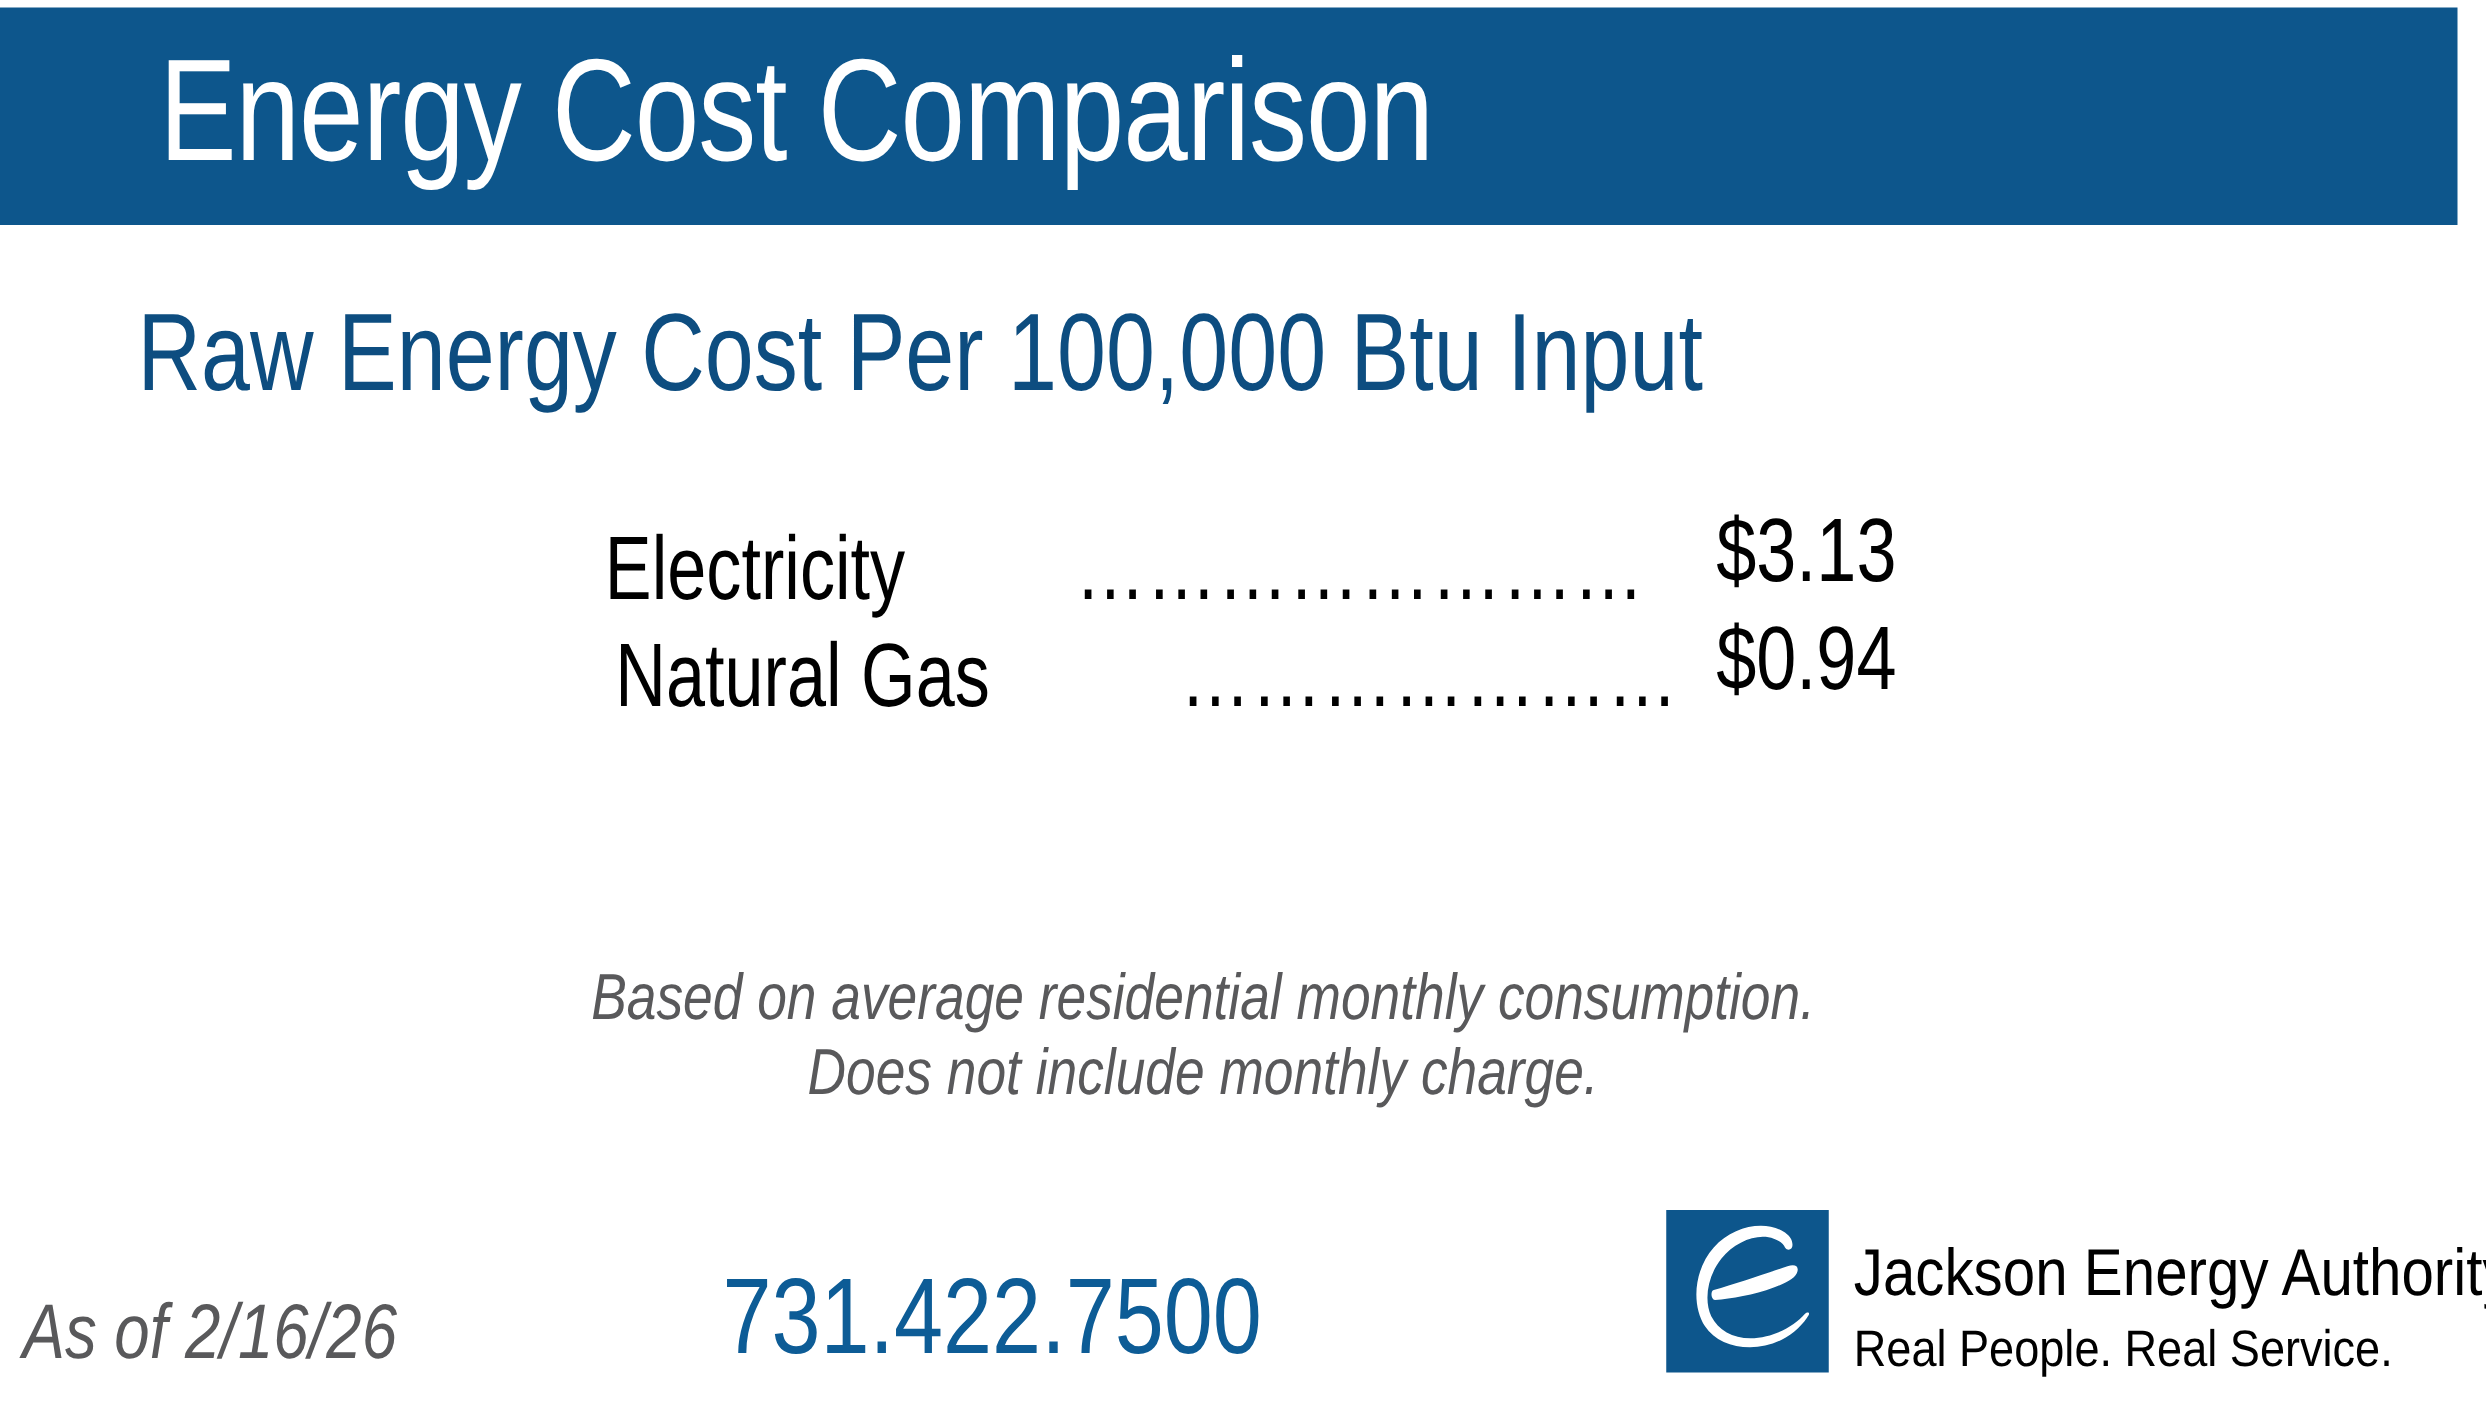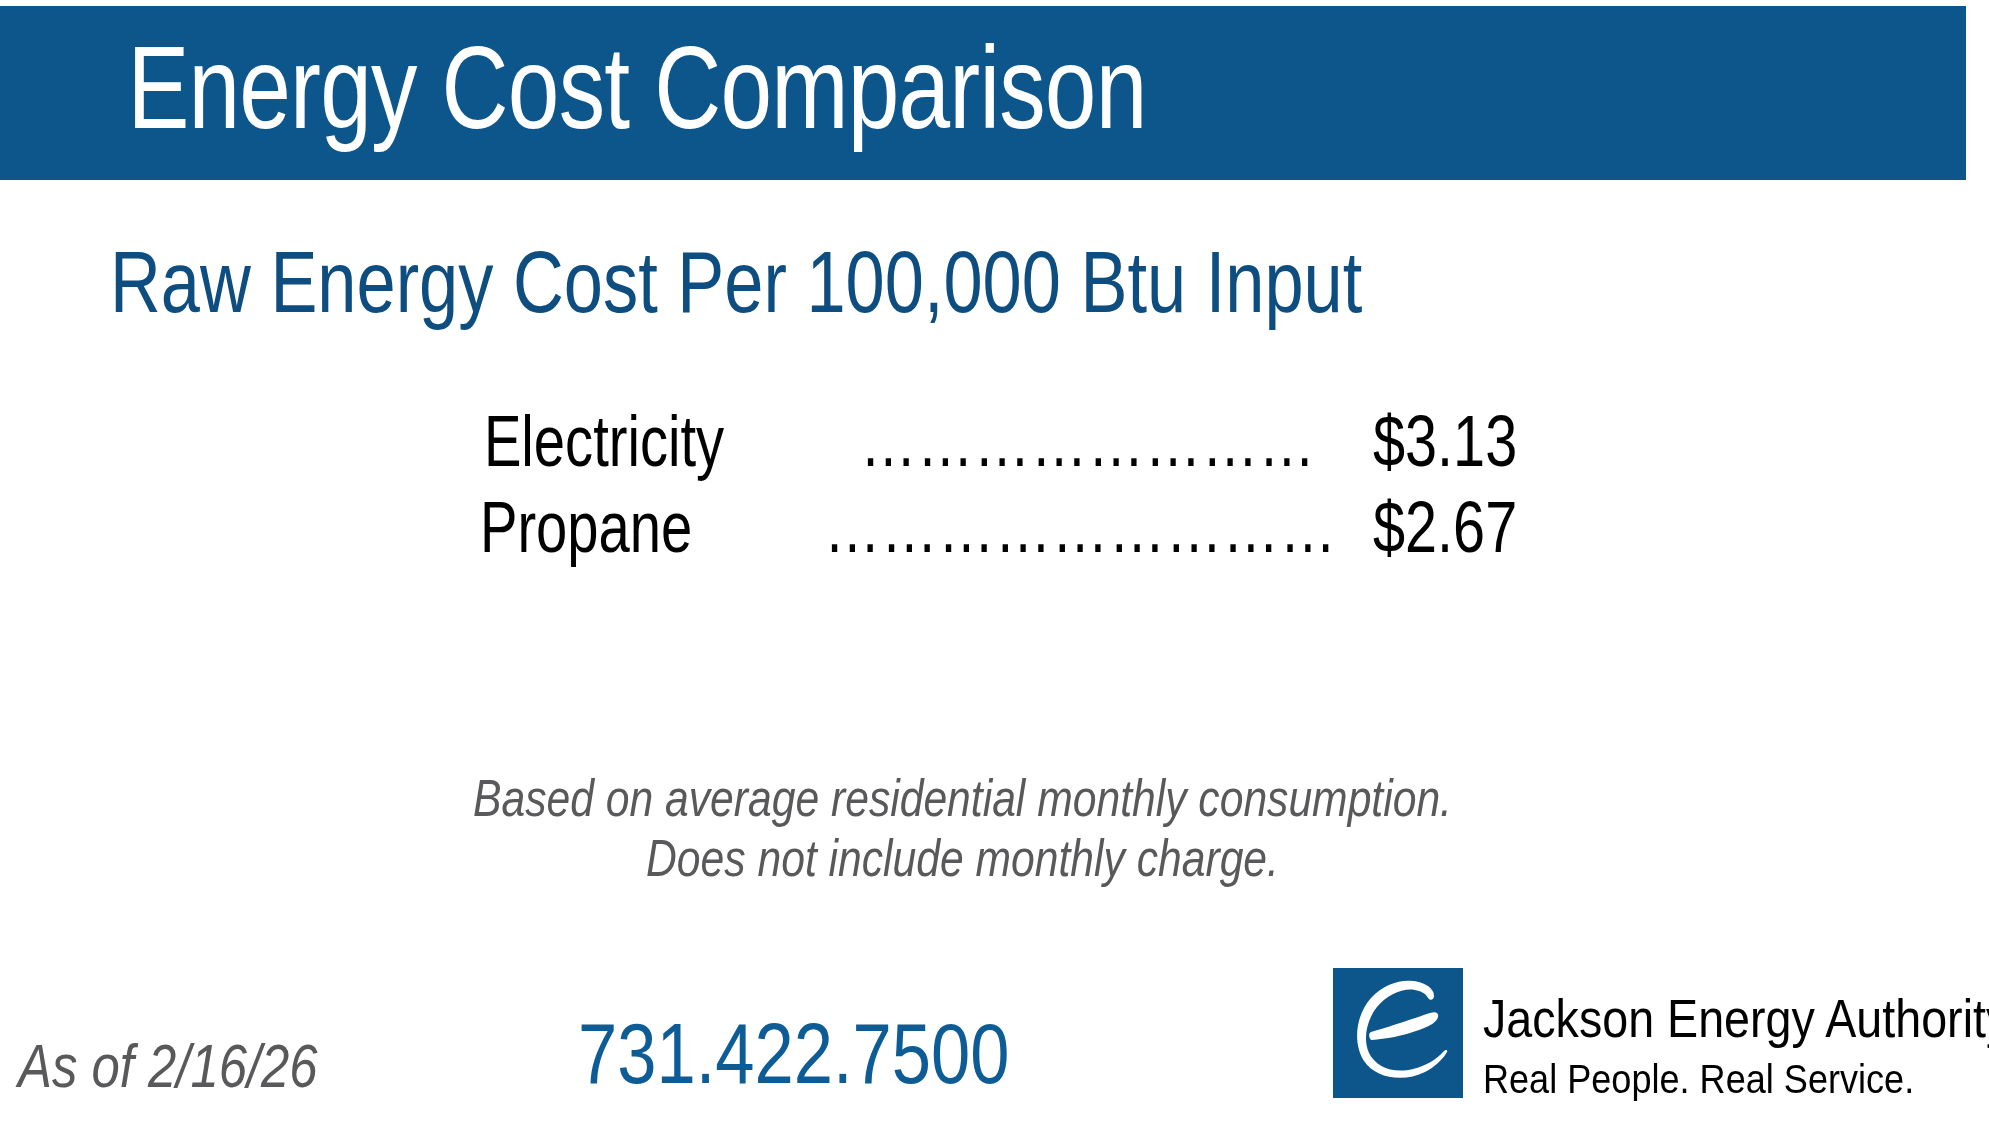--- a/index.html
+++ b/index.html
@@ -63,7 +63,7 @@
   }
   .cost-row {
     display: flex;
-    align-items: flex-start;
+    align-items: flex-end;
     height: 86px;
     padding-left: 450px;
     box-sizing: border-box;

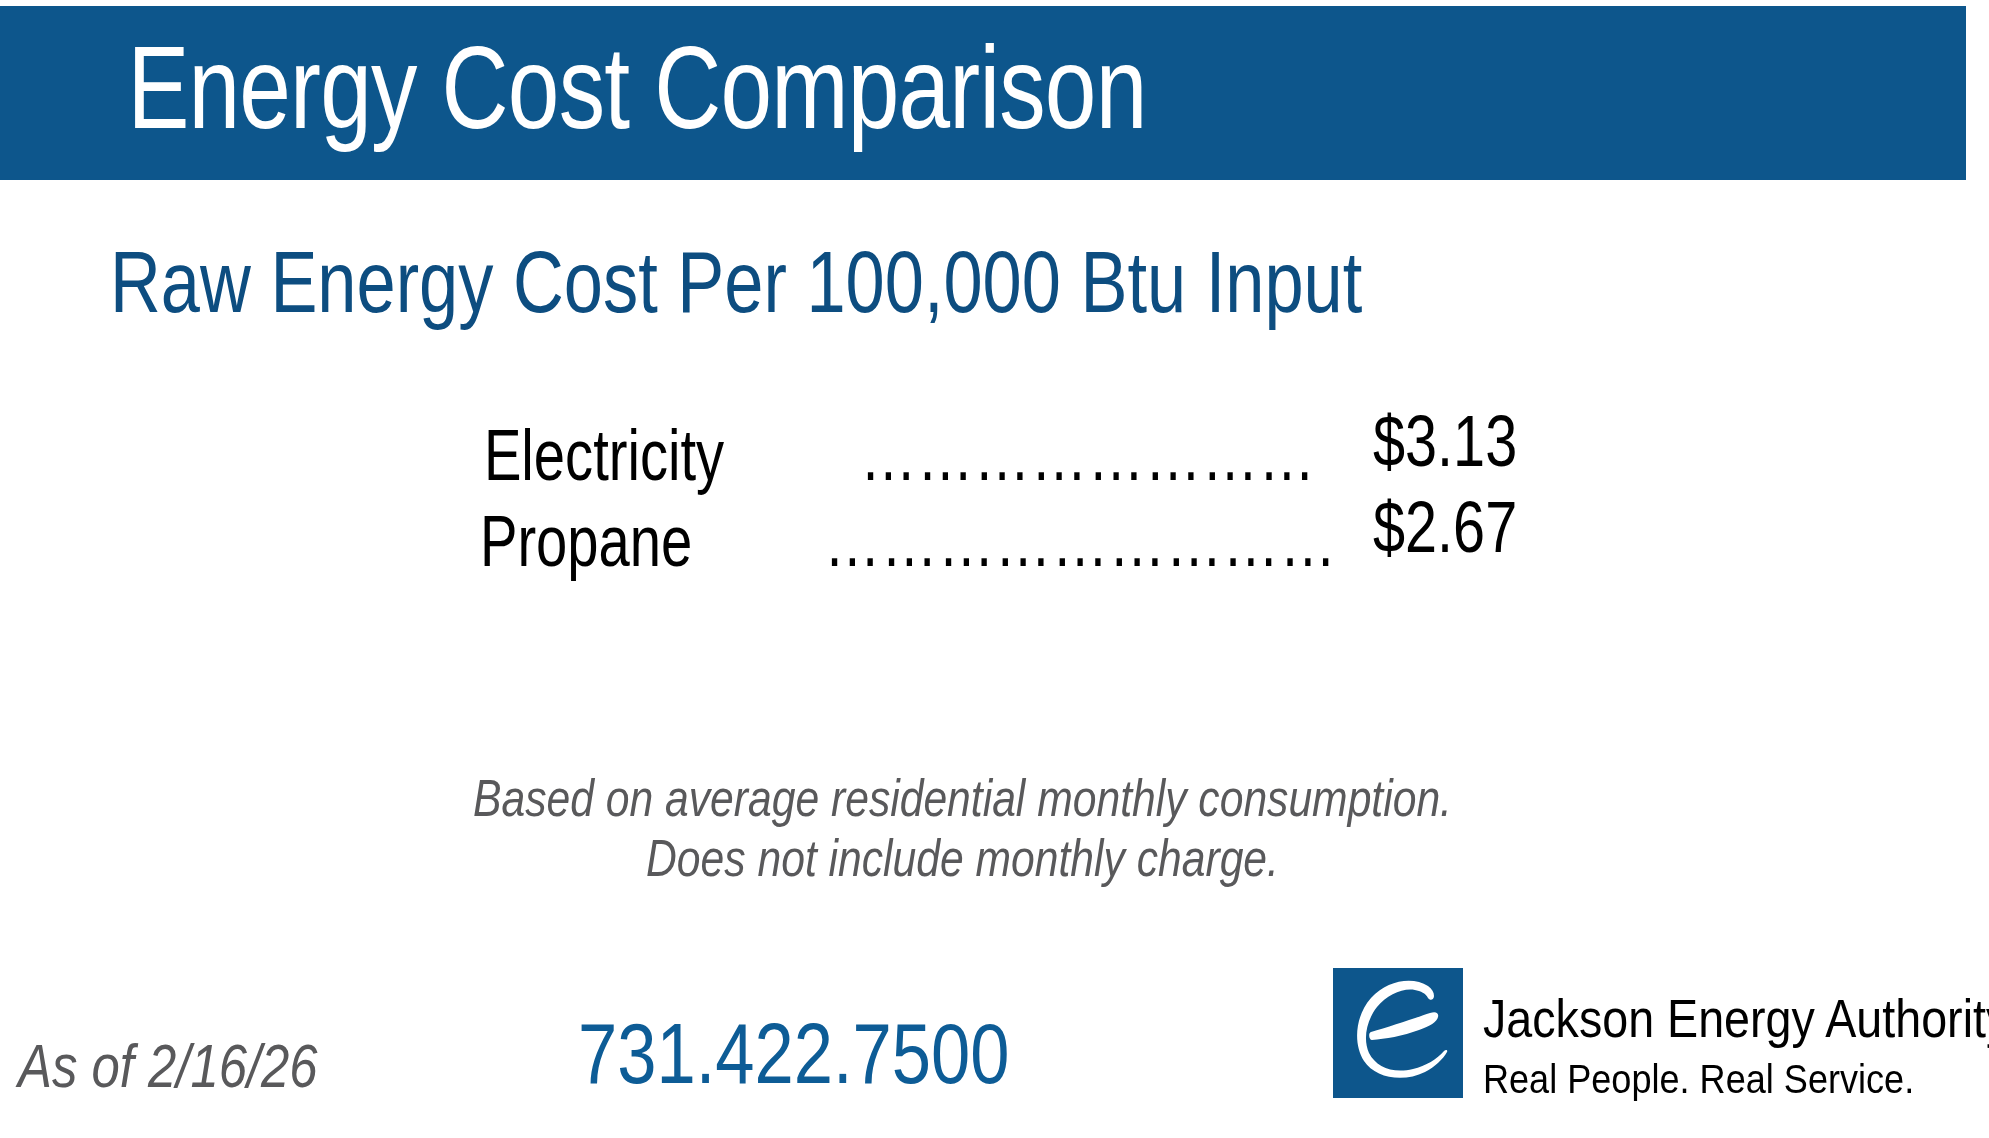--- a/index.html
+++ b/index.html
@@ -209,6 +209,14 @@
     <span class="cost-value" style="top:0">$3.13</span>
   </div>
 
+  <div class="row-wrap">
+    <div class="cost-row">
+      <span class="cost-label">Natural Gas</span>
+      <span style="display:inline-block;width:54px"></span>
+      <span class="cost-leader">…………………</span>
+    </div>
+    <span class="cost-value" style="top:0">$0.94</span>
+  </div>
 
   <div class="row-wrap">
     <div class="cost-row">

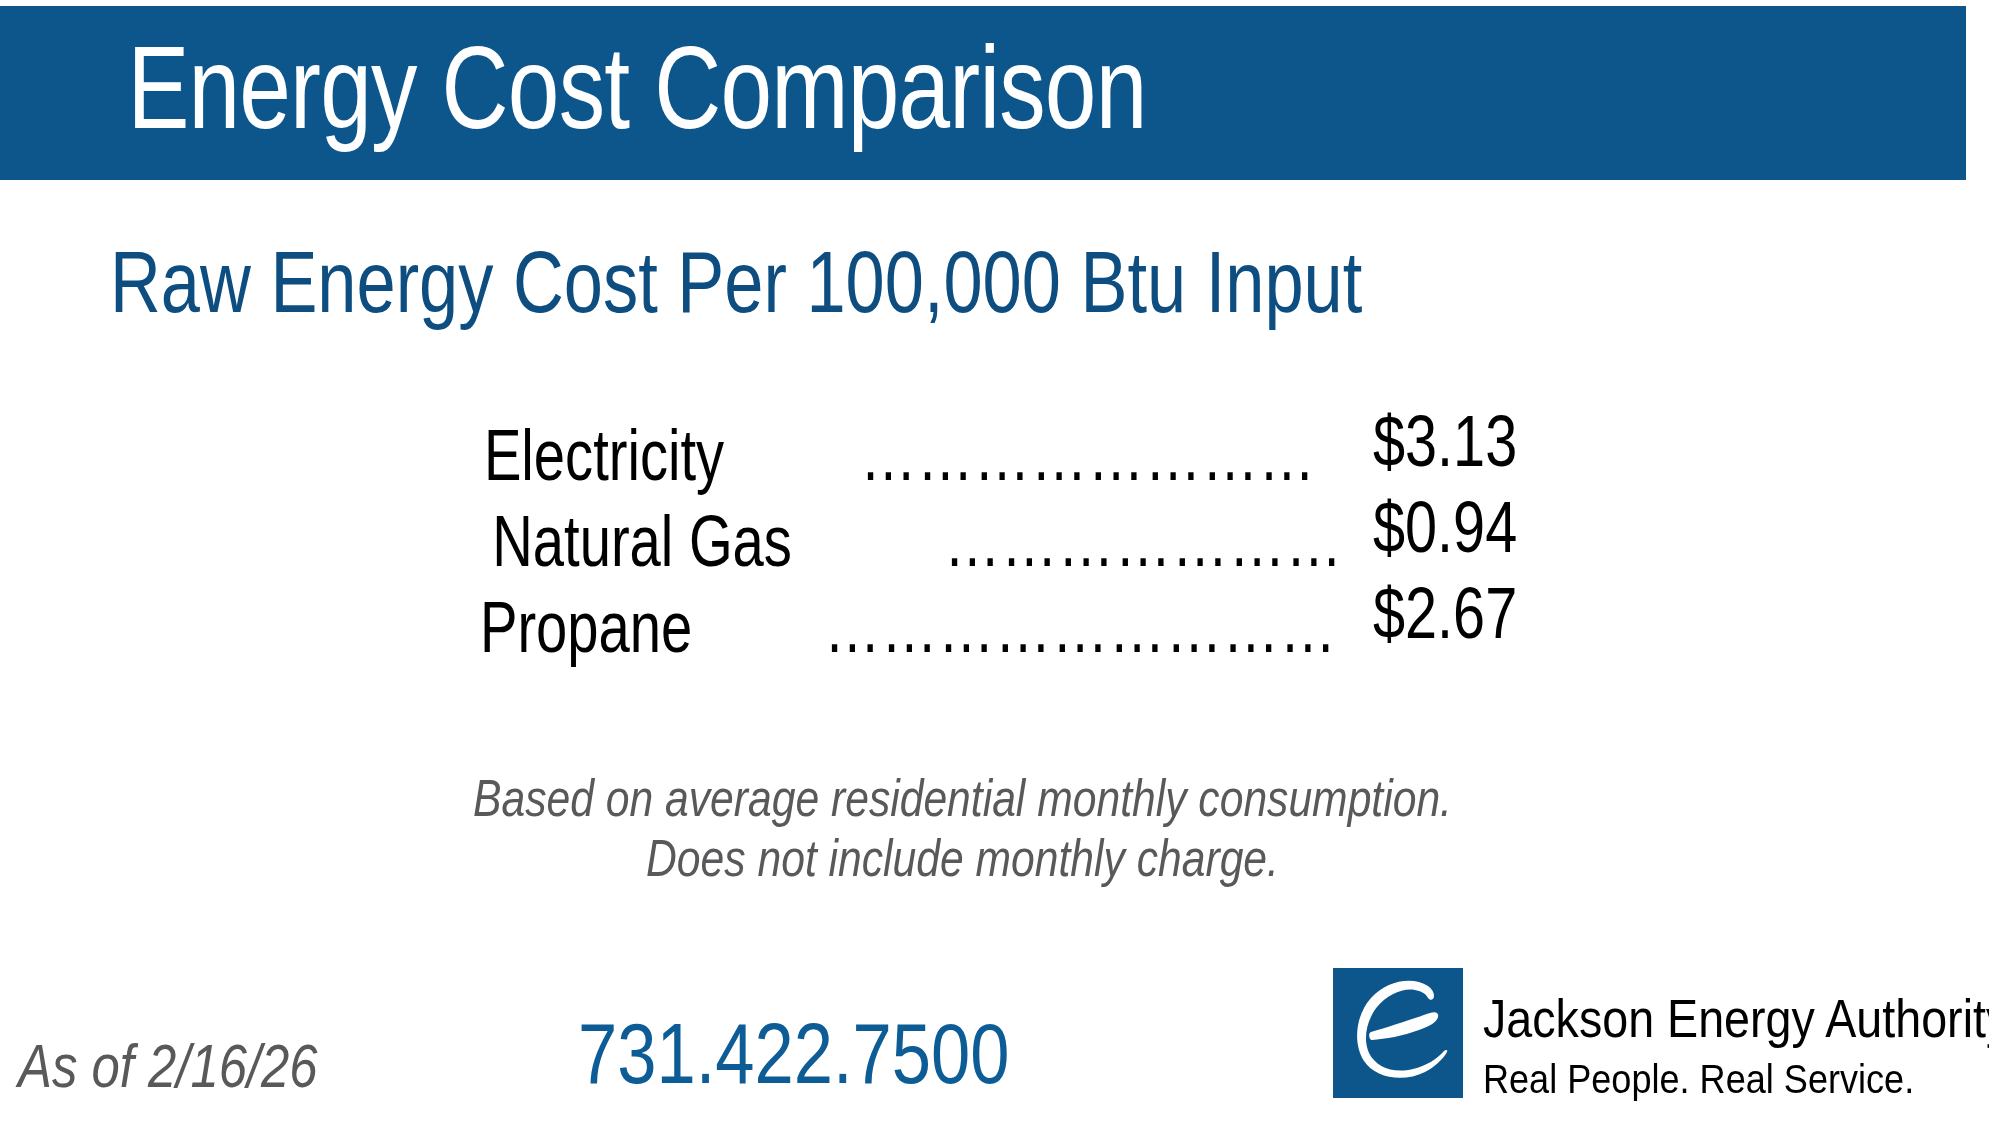--- a/index.html
+++ b/index.html
@@ -218,14 +218,6 @@
     <span class="cost-value" style="top:0">$0.94</span>
   </div>
 
-  <div class="row-wrap">
-    <div class="cost-row">
-      <span class="cost-label">Propane</span>
-      <span style="display:inline-block;width:30px"></span>
-      <span class="cost-leader">………………………</span>
-    </div>
-    <span class="cost-value" style="top:0">$2.67</span>
-  </div>
 
 </div>
 

